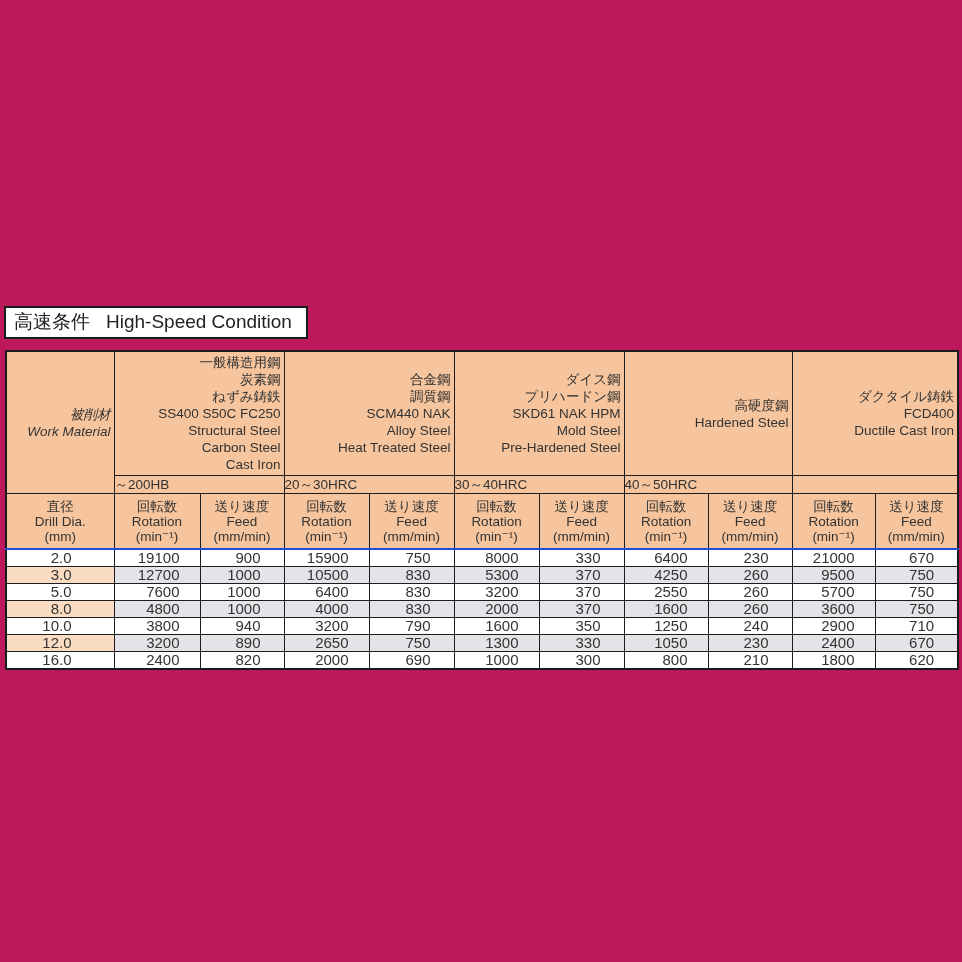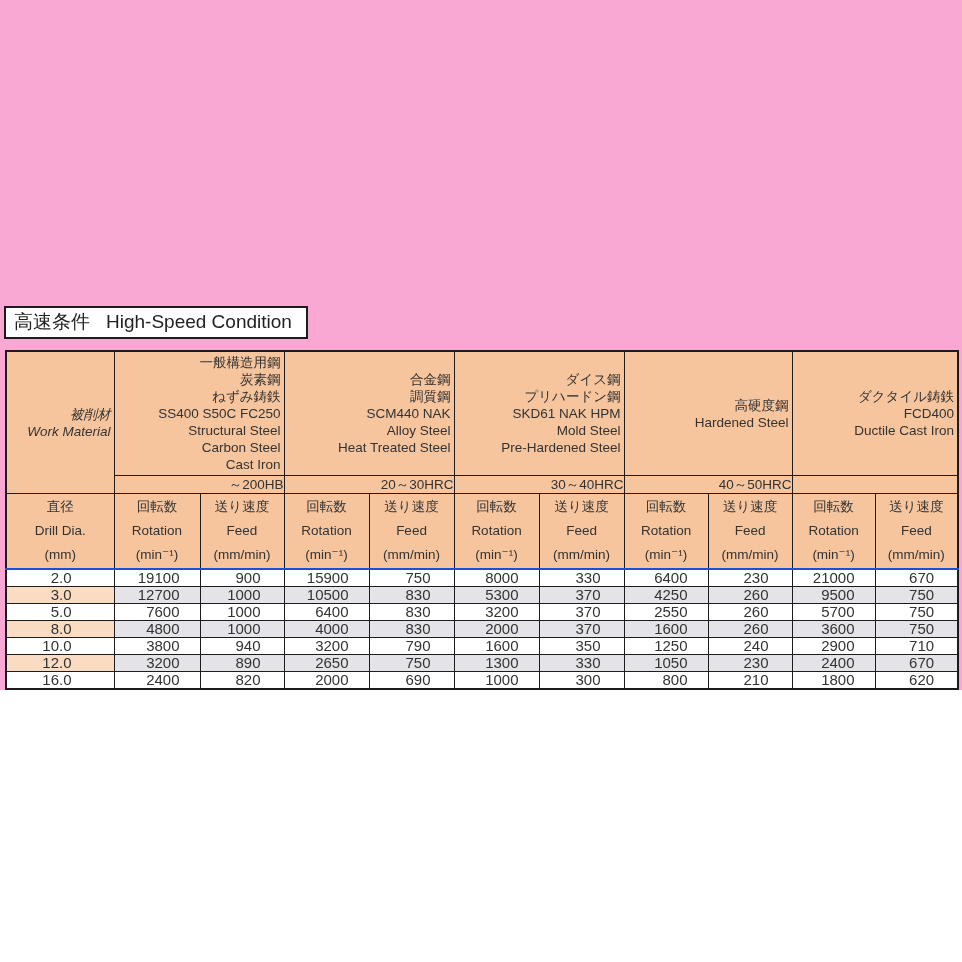--- a/index.html
+++ b/index.html
@@ -3,7 +3,7 @@
 <meta charset="utf-8">
 <style>
   html,body{margin:0;padding:0;background:#fff;}
-  .page{position:relative;width:962px;height:690px;background:#f9a8d4;overflow:hidden;
+  .page{position:relative;width:962px;height:962px;background:#be185d;overflow:hidden;
         font-family:"Liberation Sans","DejaVu Sans",sans-serif;color:#333;}
   .title-box{position:absolute;left:4px;top:306px;border:2px solid #1c1c1c;background:#fff;
              padding:3px 14px 4px 8px;font-size:19px;line-height:22px;white-space:nowrap;color:#222;}

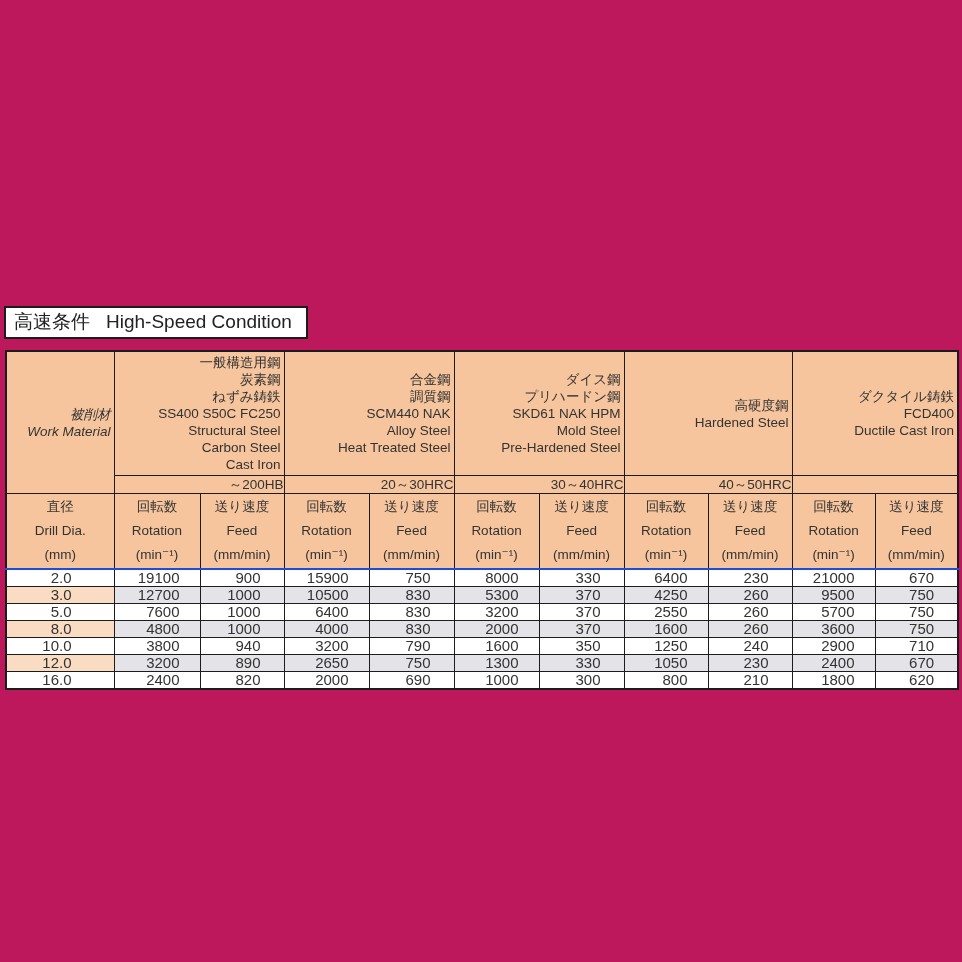--- a/index.html
+++ b/index.html
@@ -18,7 +18,7 @@
   th.wm{text-align:center;padding:0;line-height:17px;font-style:italic;}
   th.m1{line-height:13.9px;}
   
-  tr.r-hard td{background:#f6c59d;text-align:right;font-size:13.5px;height:17px;padding:0;line-height:17px;}
+  tr.r-hard td{background:#f6c59d;text-align:left;font-size:13.5px;height:17px;padding:0;line-height:17px;}
   
   tr.r-sub th{background:#f6c59d;text-align:center;font-size:13.5px;line-height:24px;height:52px;padding:1px 0;}
   

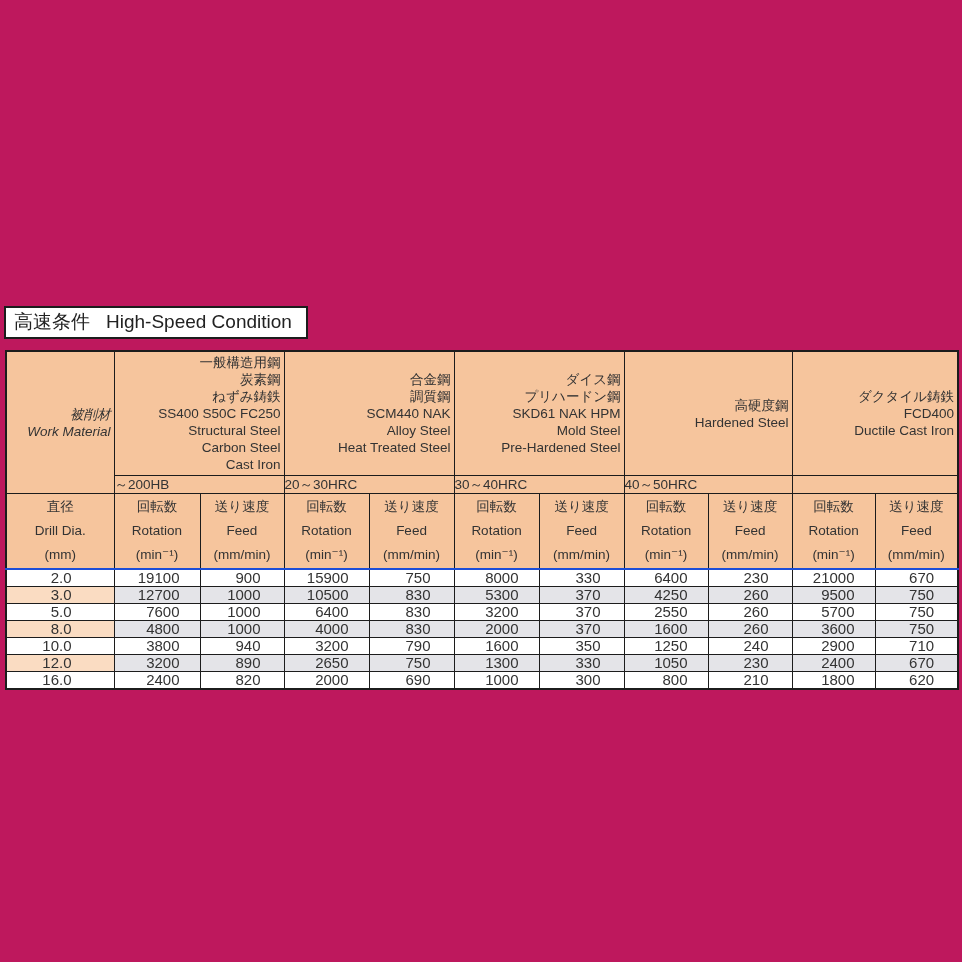--- a/index.html
+++ b/index.html
@@ -20,7 +20,7 @@
   
   tr.r-hard td{background:#f6c59d;text-align:left;font-size:13.5px;height:17px;padding:0;line-height:17px;}
   
-  tr.r-sub th{background:#f6c59d;text-align:center;font-size:13.5px;line-height:24px;height:52px;padding:1px 0;}
+  tr.r-sub th{background:#f6c59d;text-align:center;font-size:13.5px;line-height:15px;height:52px;padding:1px 0;}
   
   tr.data{height:16px;}
   tr.data td{background:#fff;font-size:15px;line-height:16px;text-align:right;padding:0 20px 0 0;}

